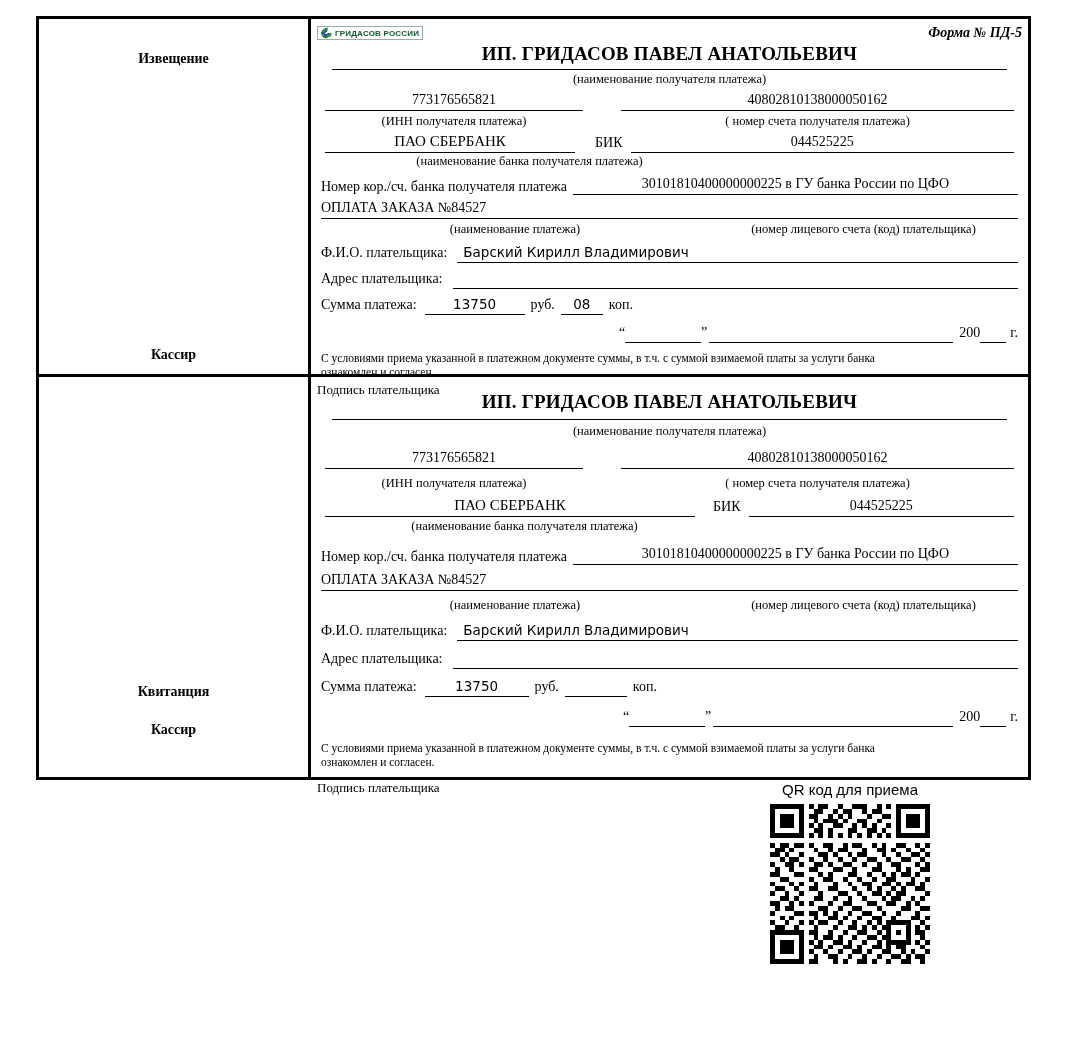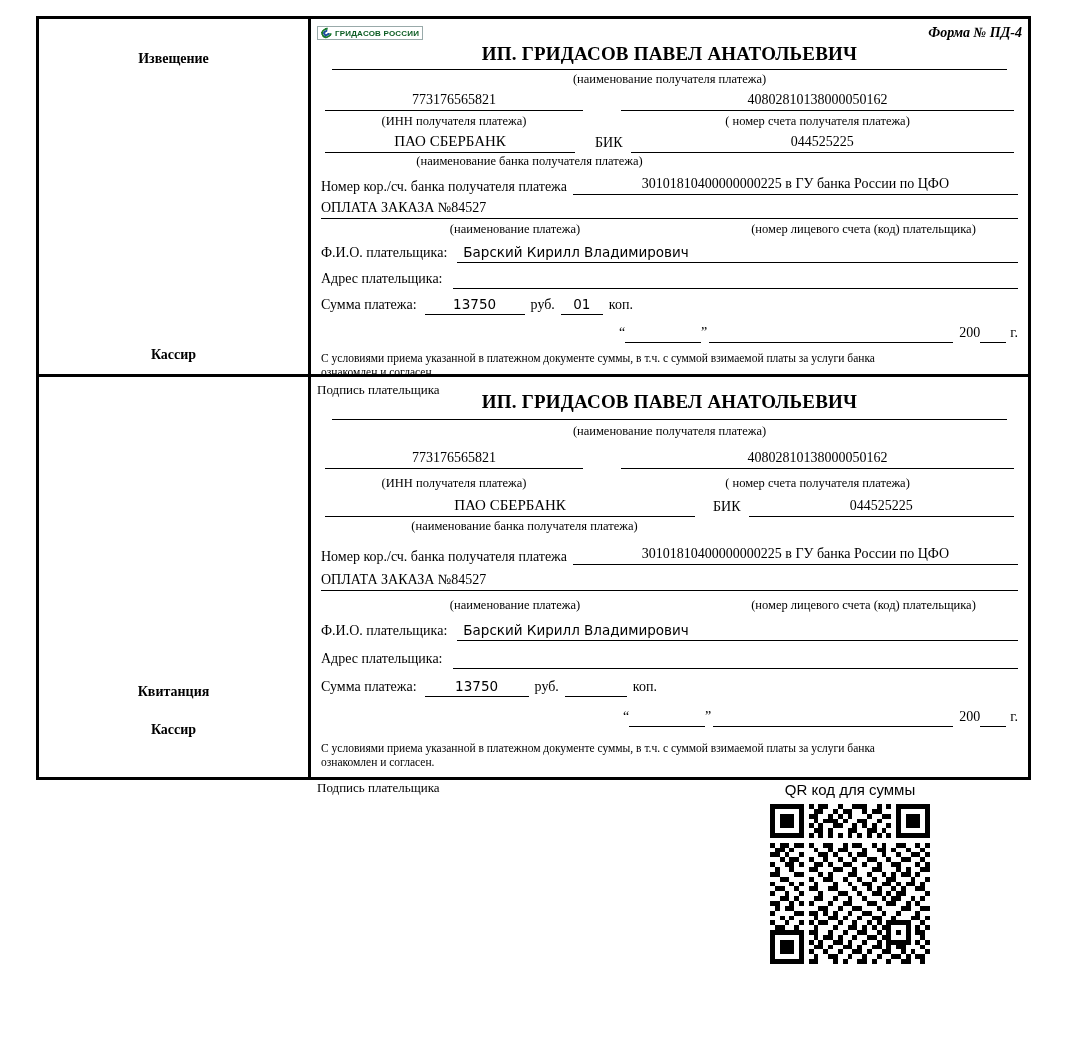--- a/index.html
+++ b/index.html
@@ -177,7 +177,7 @@
               </span>
             <span class="txt">ГРИДАСОВ РОССИИ</span>
           </span>
-          <span class="formno">Форма № ПД-4</span>
+          <span class="formno">Форма № ПД-5</span>
         </div>
 
         <div class="row" style="height:28px; padding:0 15px;">

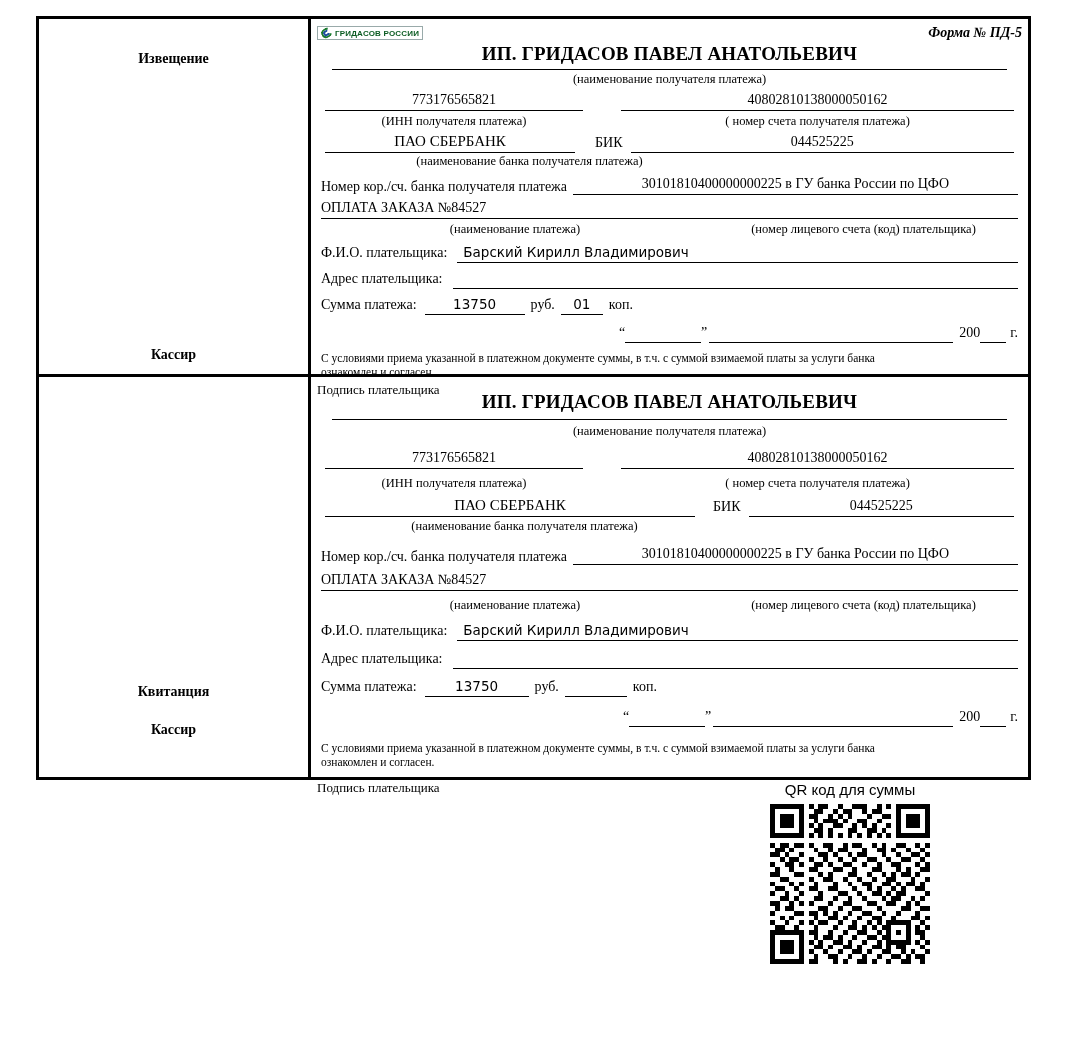--- a/index.html
+++ b/index.html
@@ -232,7 +232,7 @@
           <div class="lbl" style="padding-bottom:2px;">Сумма платежа:</div>
           <div class="ul hand center" style="width:100px; margin-left:8px; padding-bottom:2px;">13750</div>
           <div class="lbl" style="padding-bottom:2px; margin-left:6px;">руб.</div>
-          <div class="ul hand center" style="width:42px; margin-left:6px; padding-bottom:2px;">01</div>
+          <div class="ul hand center" style="width:42px; margin-left:6px; padding-bottom:2px;">08</div>
           <div class="lbl" style="padding-bottom:2px; margin-left:6px;">коп.</div>
         </div>
 

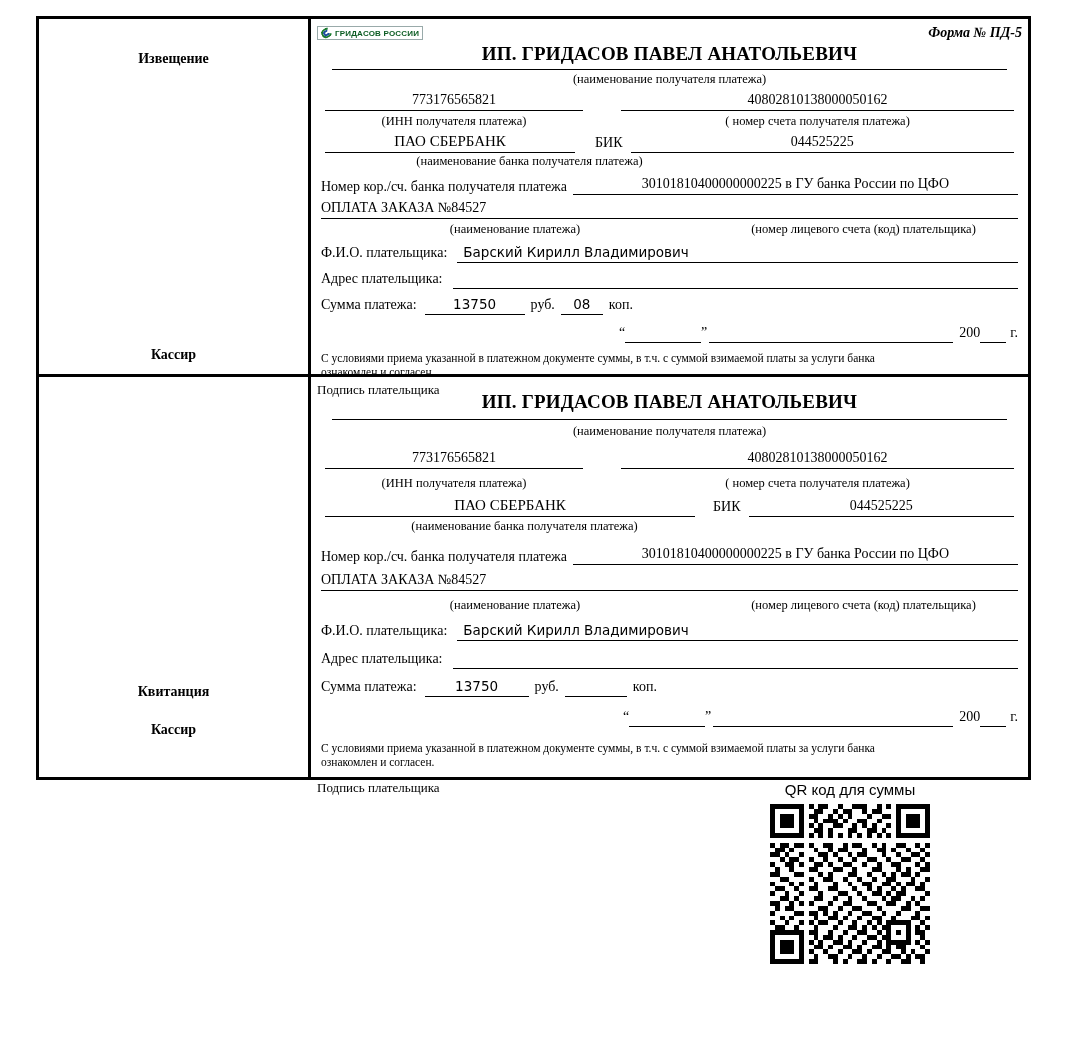--- a/index.html
+++ b/index.html
@@ -343,7 +343,7 @@
   </div>
 
   <div class="qr-wrap">
-    <div class="qr-title">QR код для суммы</div>
+    <div class="qr-title">QR код для приема</div>
     <svg class="qr" viewBox="0 0 33 33" shape-rendering="crispEdges">
       <rect width="33" height="33" fill="#ffffff"></rect>
       <g fill="#000000">

